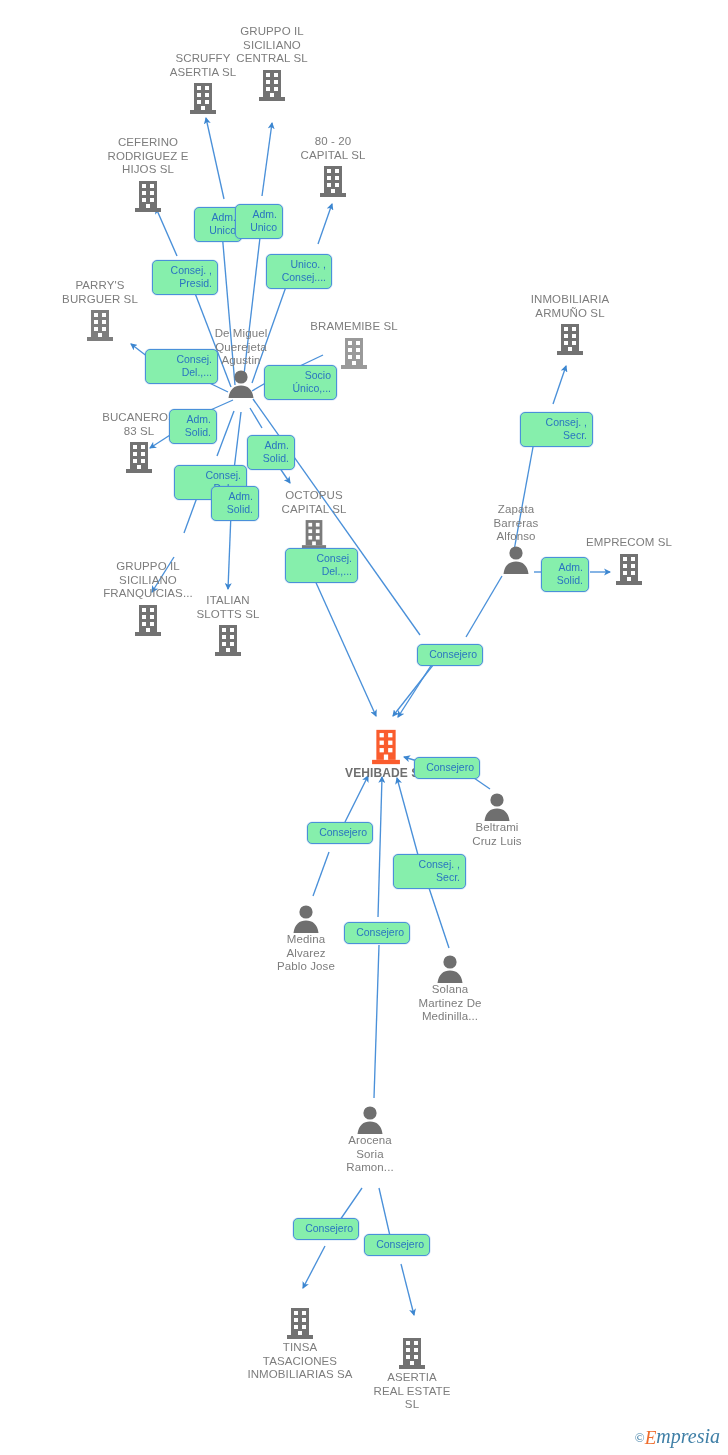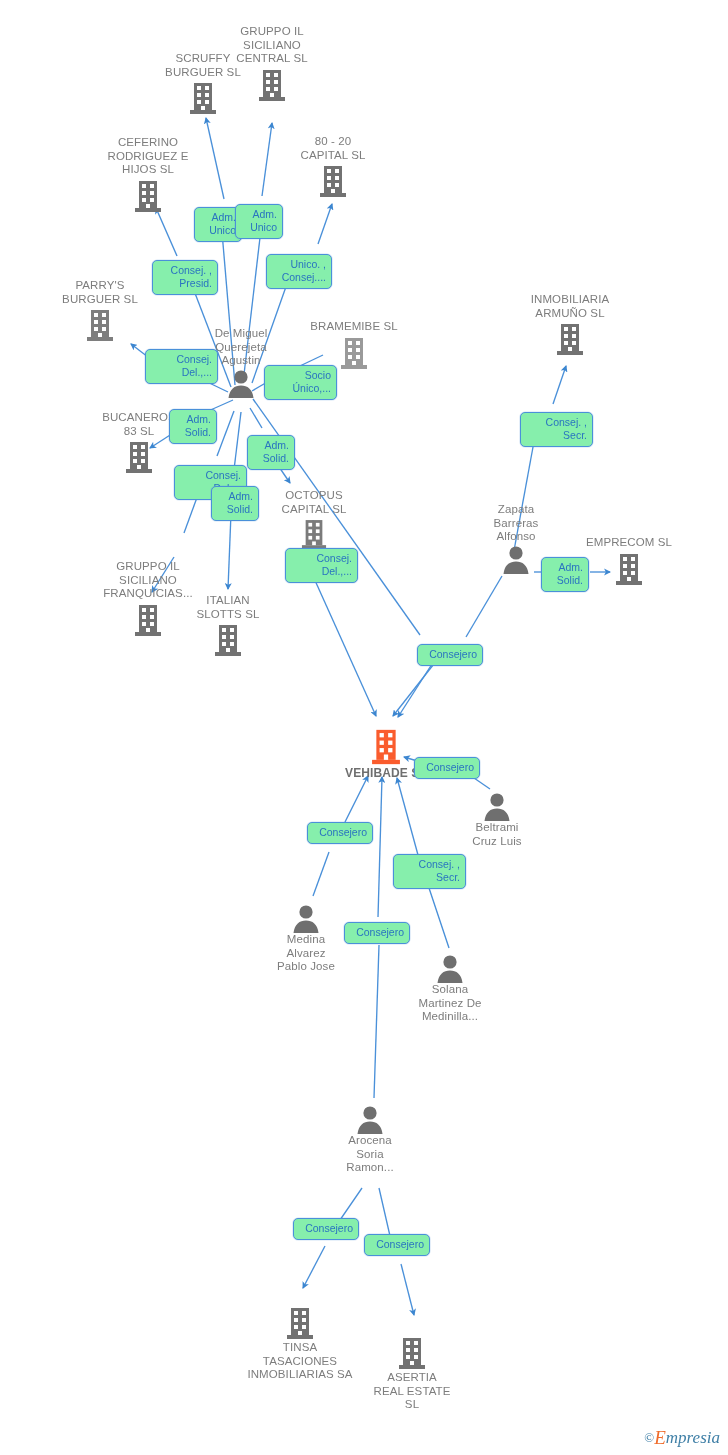--- a/index.html
+++ b/index.html
@@ -177,7 +177,7 @@
 
   <div class="node company-above" style="left:203px;top:52px">
     <span class="nlabel">SCRUFFY
-BURGUER SL</span>
+ASERTIA SL</span>
     <span class="ico">
       <svg width="28" height="34" viewBox="0 0 28 34">
           <g fill="#727272">

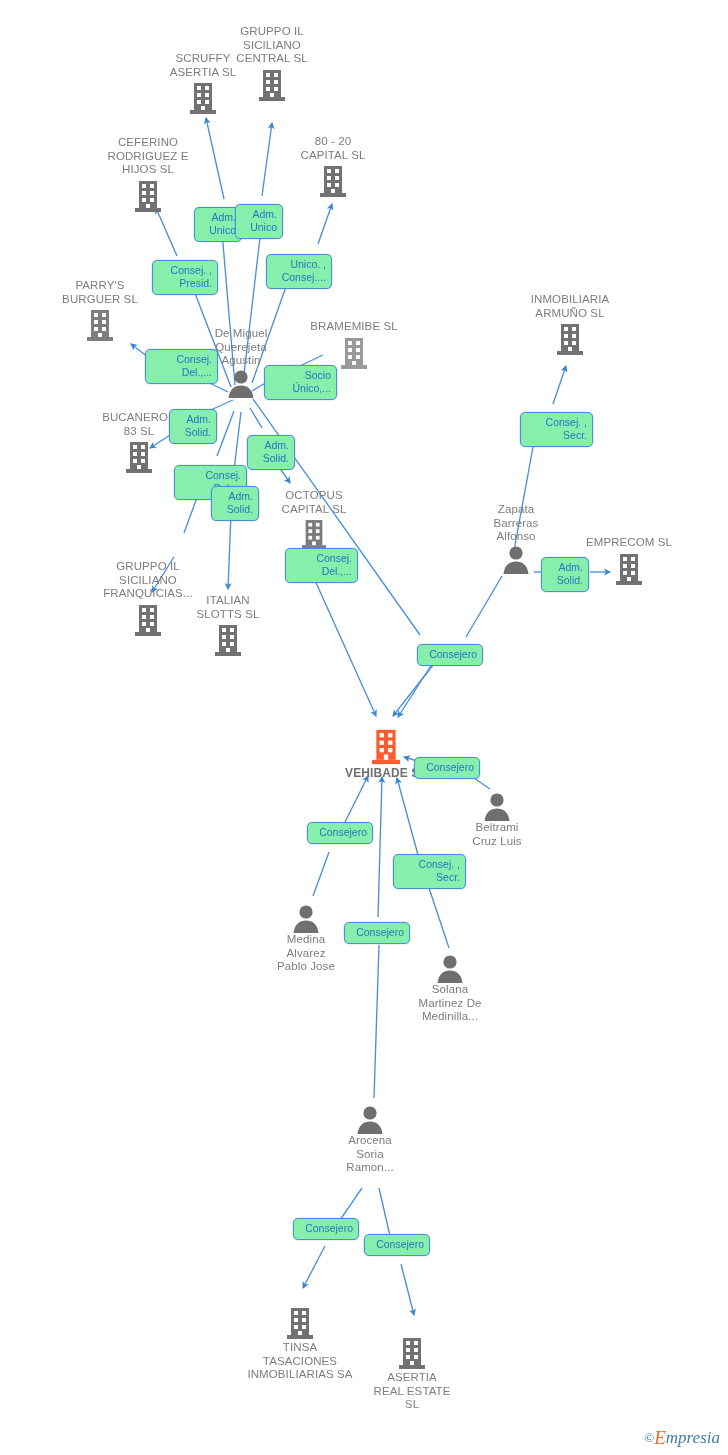--- a/index.html
+++ b/index.html
@@ -101,7 +101,7 @@
   #watermark .rest {
     color: #3f7fa6;
     font-style: italic;
-    font-size: 17px;
+    font-size: 20px;
   }
 </style>
 </head>

